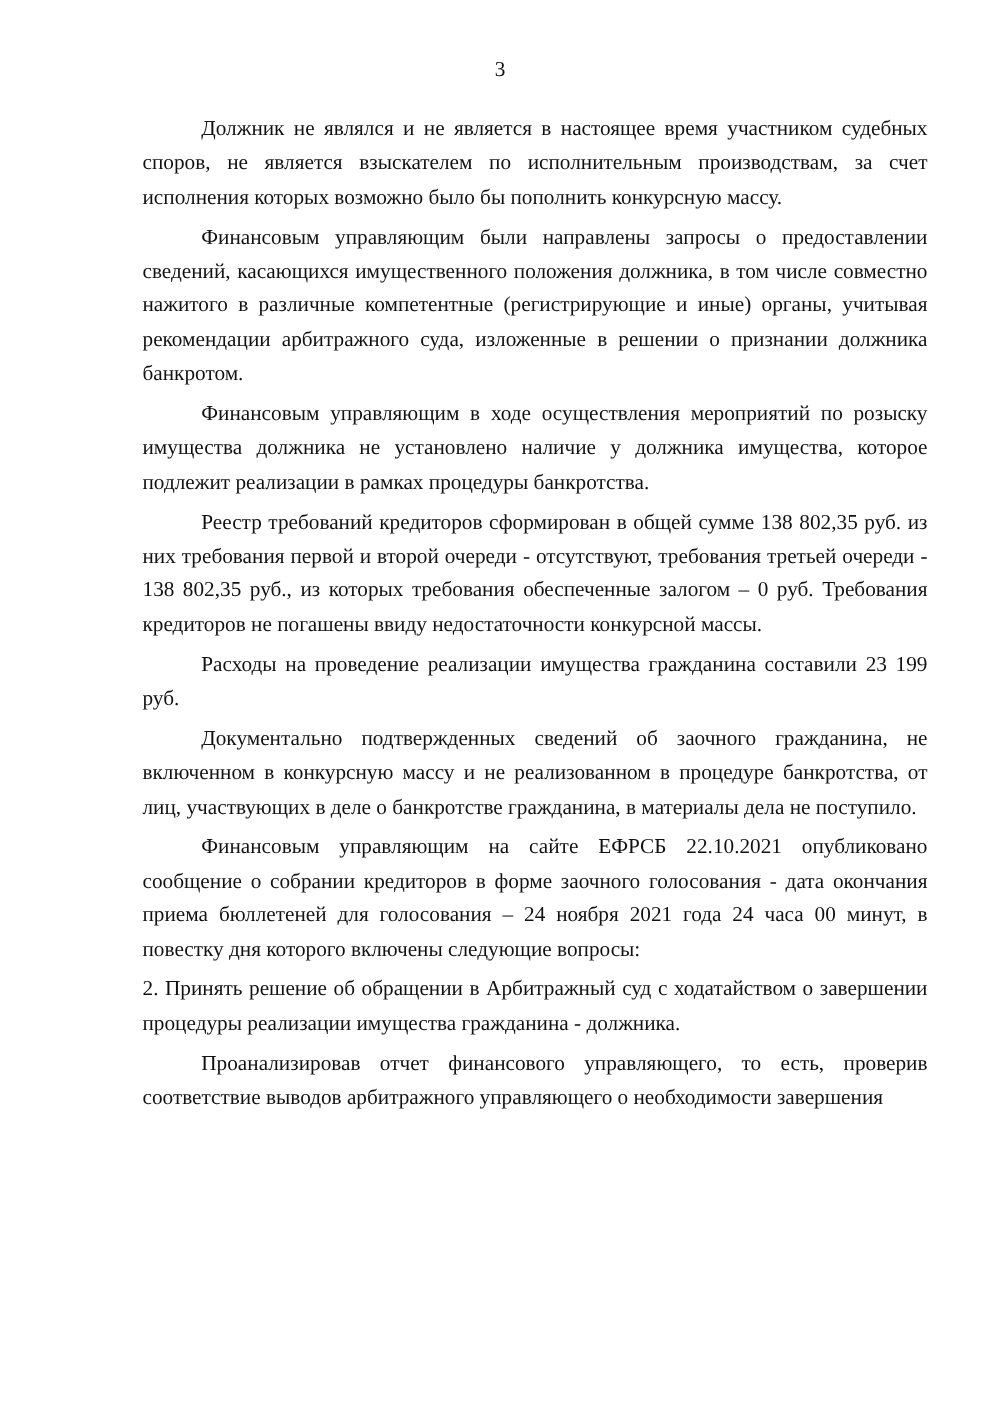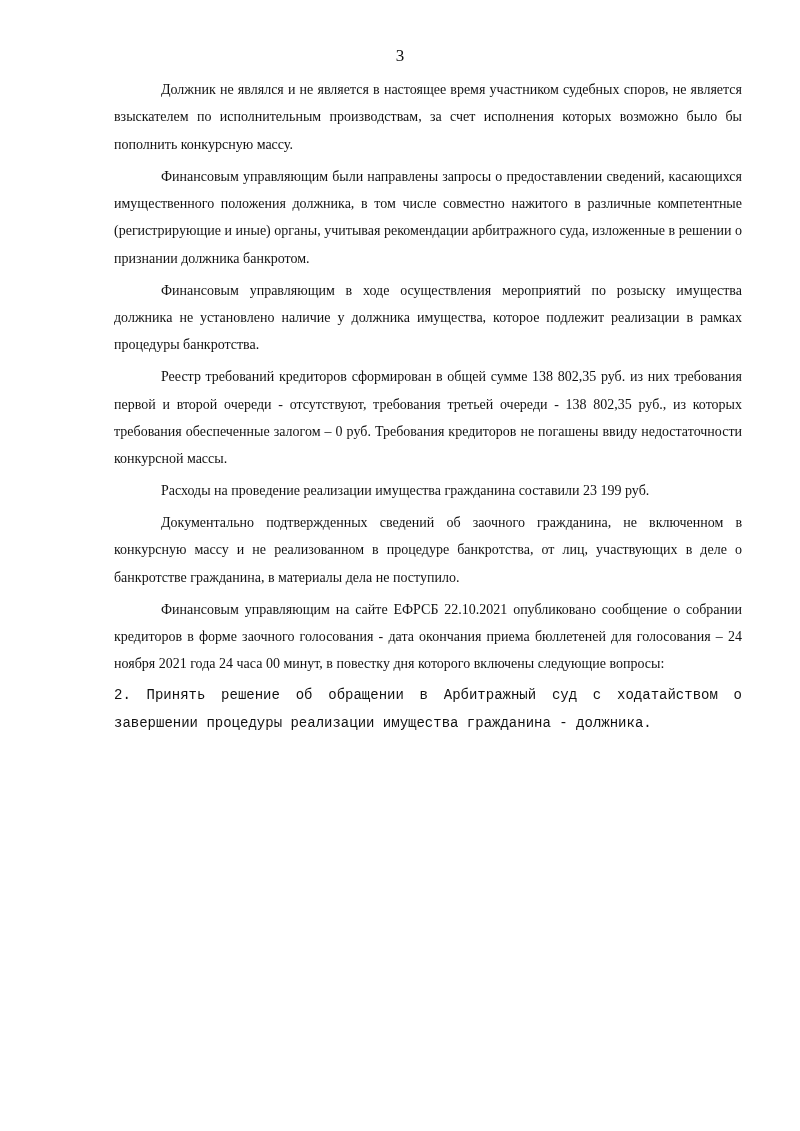--- a/index.html
+++ b/index.html
@@ -14,8 +14,8 @@
     text-align: center; font-size: 17px; line-height: 20px;
   }
   .body-text {
-    position: absolute; left: 114px; top: 76px; width: 628px;
-    font-size: 14px; line-height: 27.4px;
+    position: absolute; left: 114px; top: 89px; width: 628px;
+    font-size: 17px; line-height: 27.4px;
     text-align: justify;
   }
   .body-text p { margin: 0 0 4.4px 0; text-indent: 47px; }

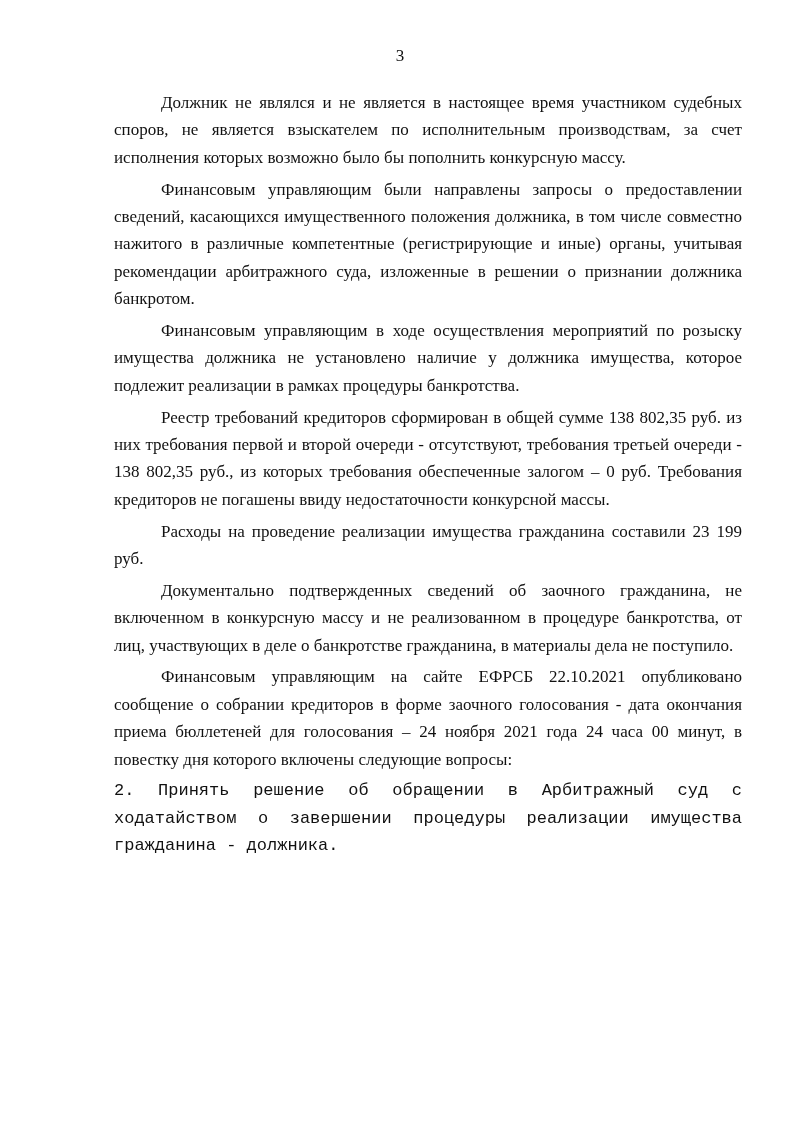--- a/index.html
+++ b/index.html
@@ -20,7 +20,7 @@
   }
   .body-text p { margin: 0 0 4.4px 0; text-indent: 47px; }
   .body-text p.agenda-1 { margin-bottom: 0; text-align-last: justify; }
-  .body-text p.agenda-2 { text-indent: 0; font-family: Liberation Mono, monospace; }
+  .body-text p.agenda-2 { text-indent: 0; }
 </style>
 </head>
 <body>

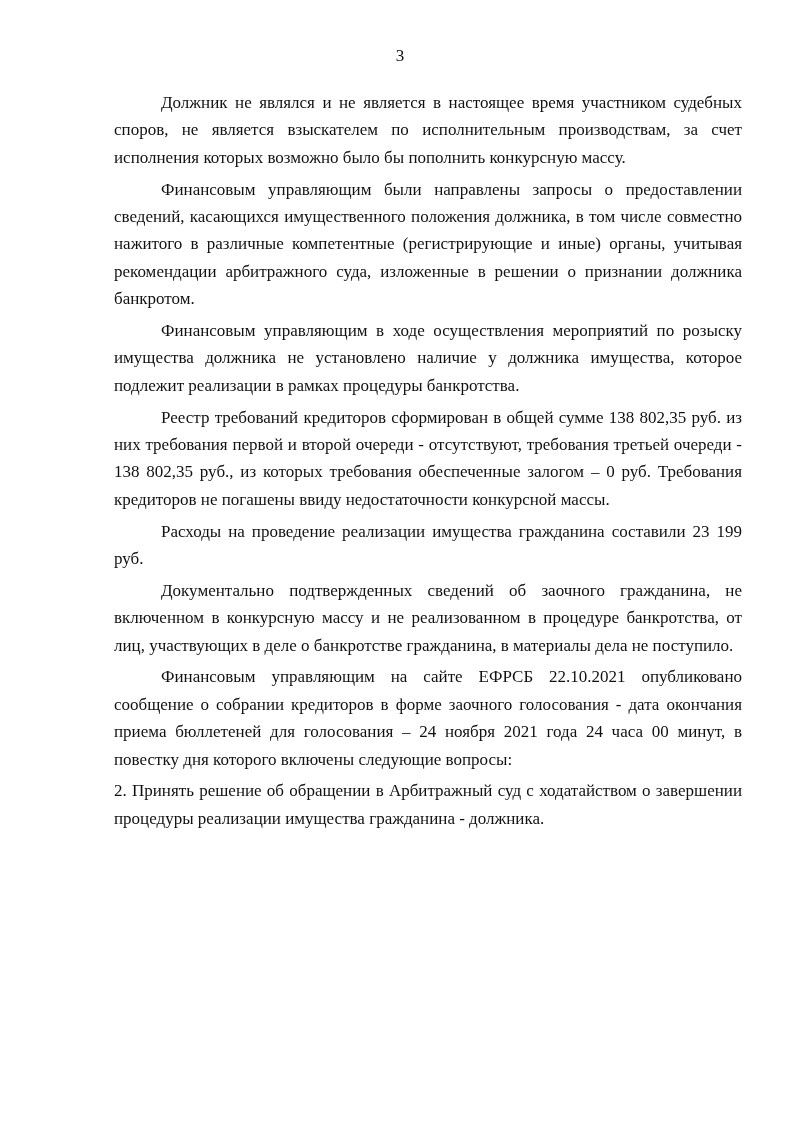--- a/index.html
+++ b/index.html
@@ -37,6 +37,7 @@
     <p>Документально подтвержденных сведений об заочного гражданина, не включенном в конкурсную массу и не реализованном в процедуре банкротства, от лиц, участвующих в деле о банкротстве гражданина, в материалы дела не поступило.</p>
     <p>Финансовым управляющим на сайте ЕФРСБ 22.10.2021 опубликовано сообщение о собрании кредиторов в форме заочного голосования - дата окончания приема бюллетеней для голосования – 24 ноября 2021 года 24 часа 00 минут, в повестку дня которого включены следующие вопросы:</p>
     <p class="agenda-2">2. Принять решение об обращении в Арбитражный суд с ходатайством о завершении процедуры реализации имущества гражданина - должника.</p>
+    <p>Проанализировав отчет финансового управляющего, то есть, проверив соответствие выводов арбитражного управляющего о необходимости завершения</p>
   </div>
 </div>
 

